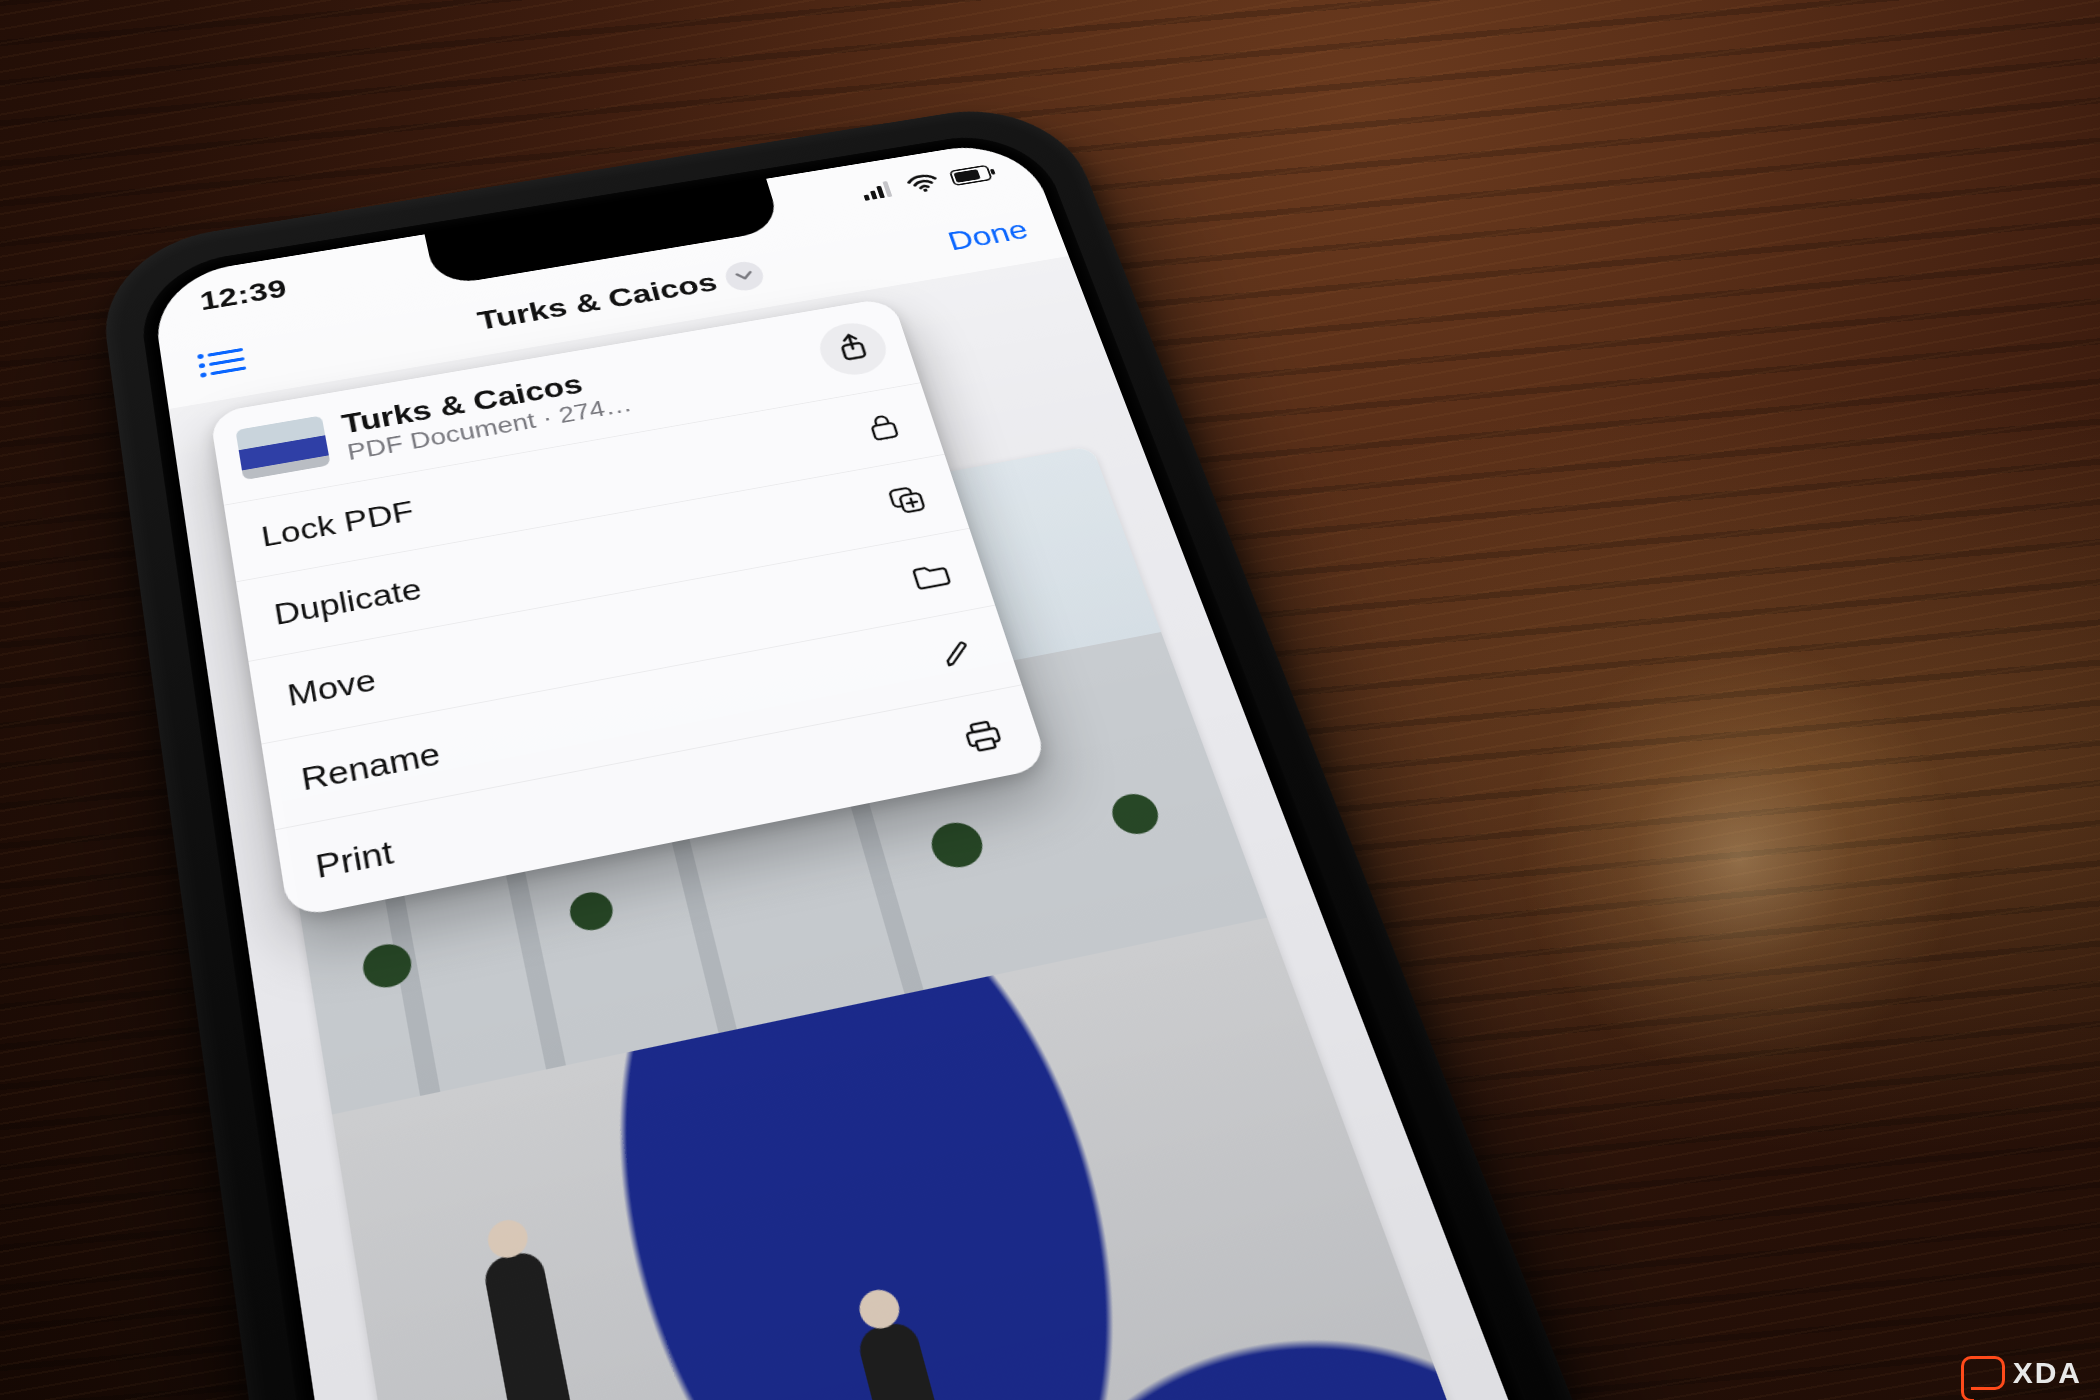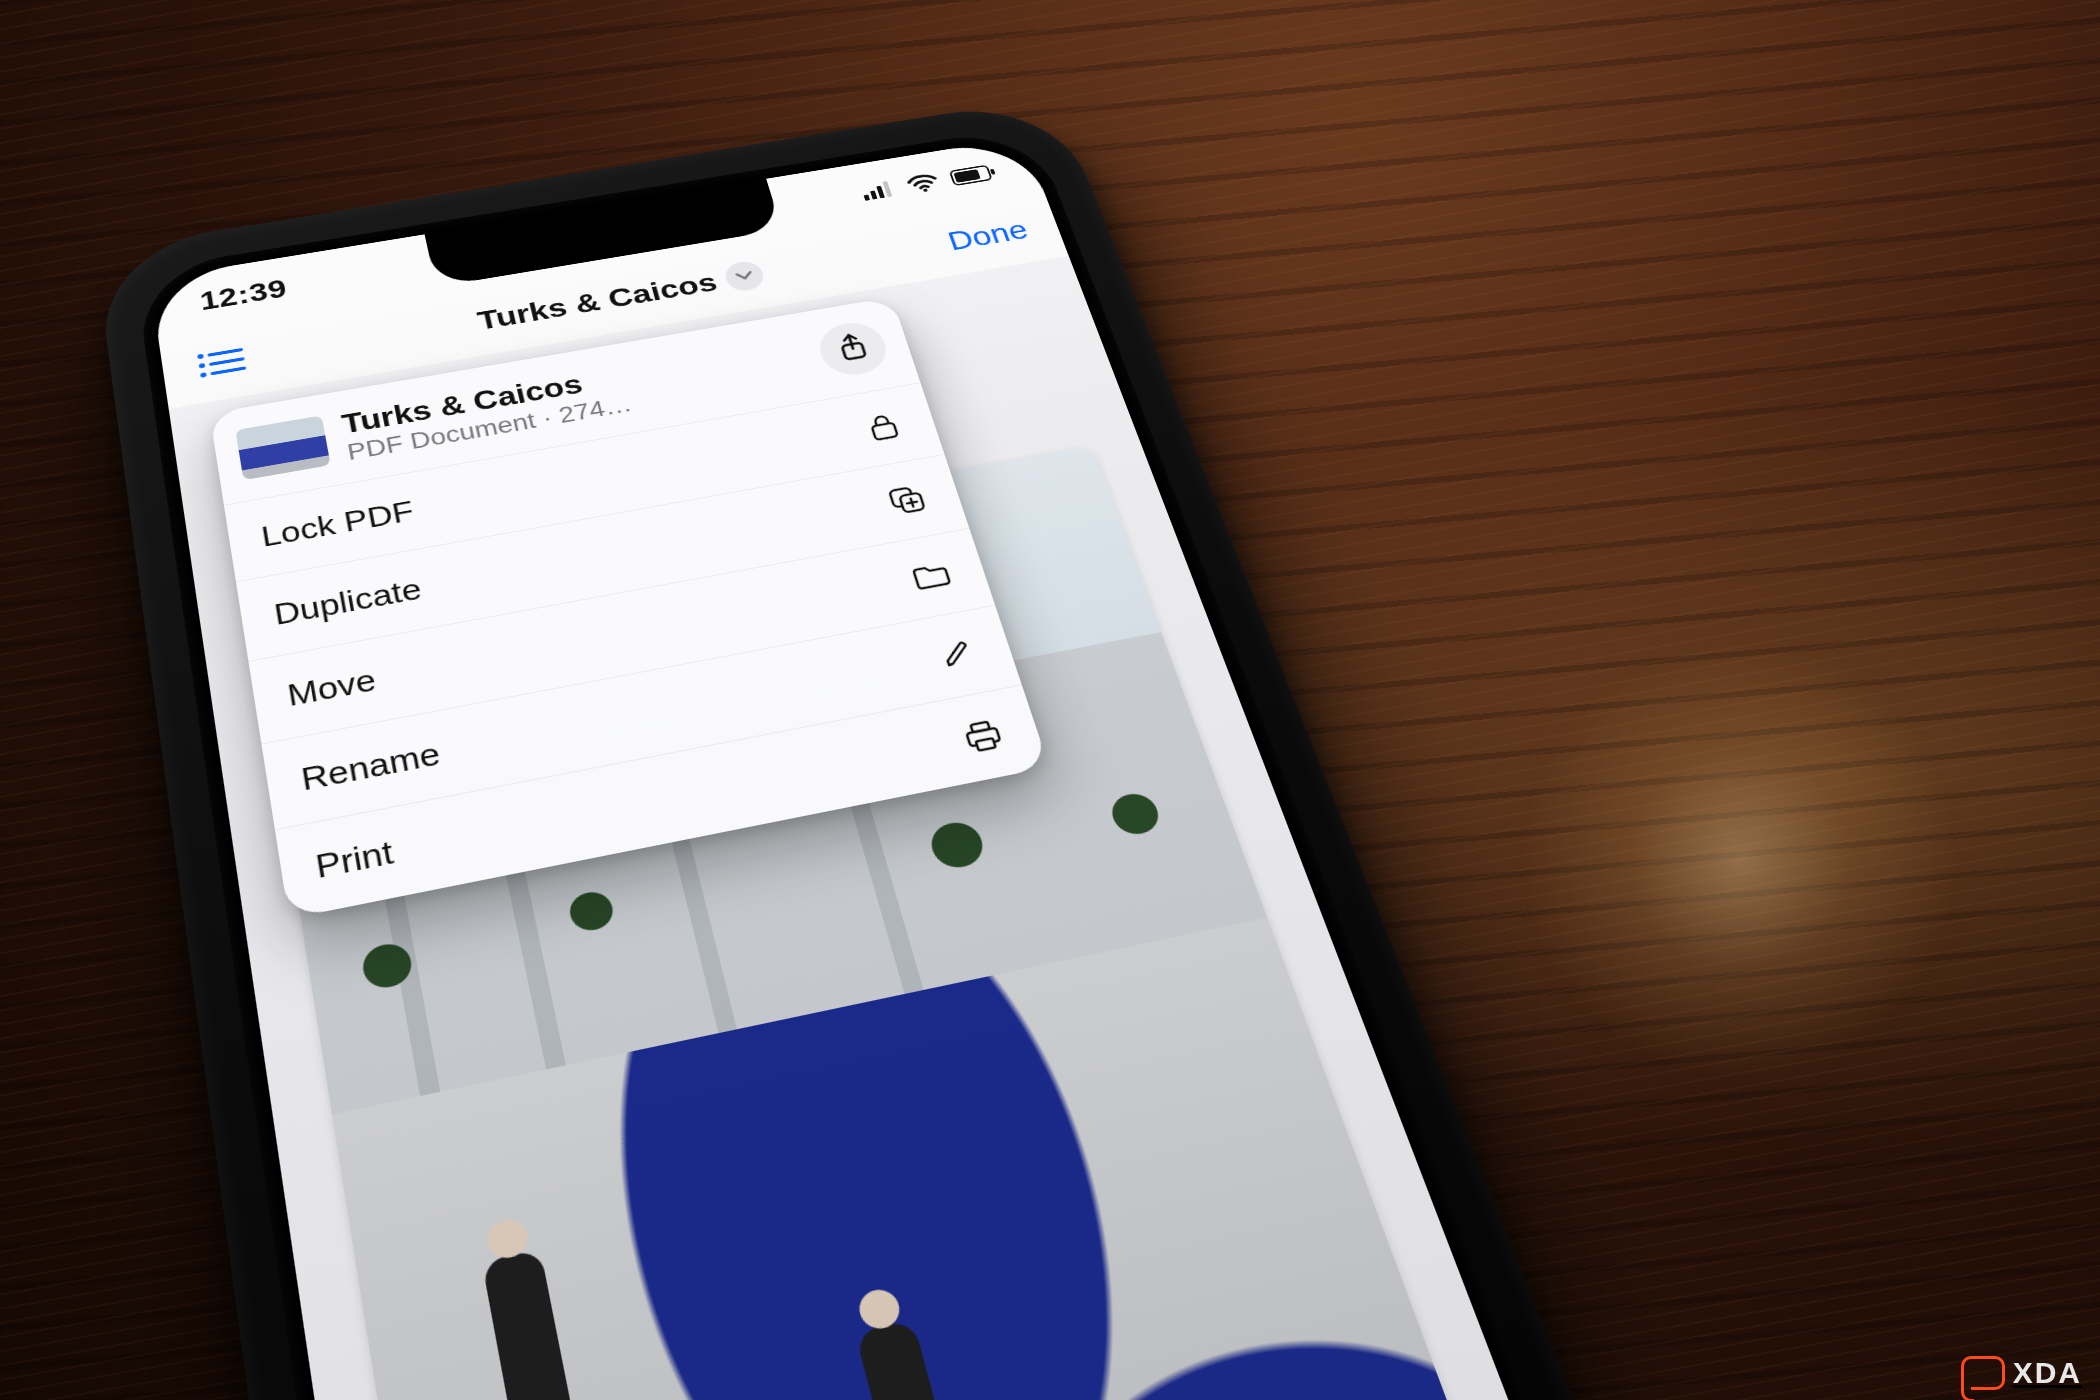--- a/index.html
+++ b/index.html
@@ -250,7 +250,6 @@
     right: 18px; bottom: 10px;
     display:flex; align-items:flex-start; gap:8px;
     z-index: 200;
-    text-decoration: underline;
   }
   .wm-logo {
     width:34px; height:34px;

